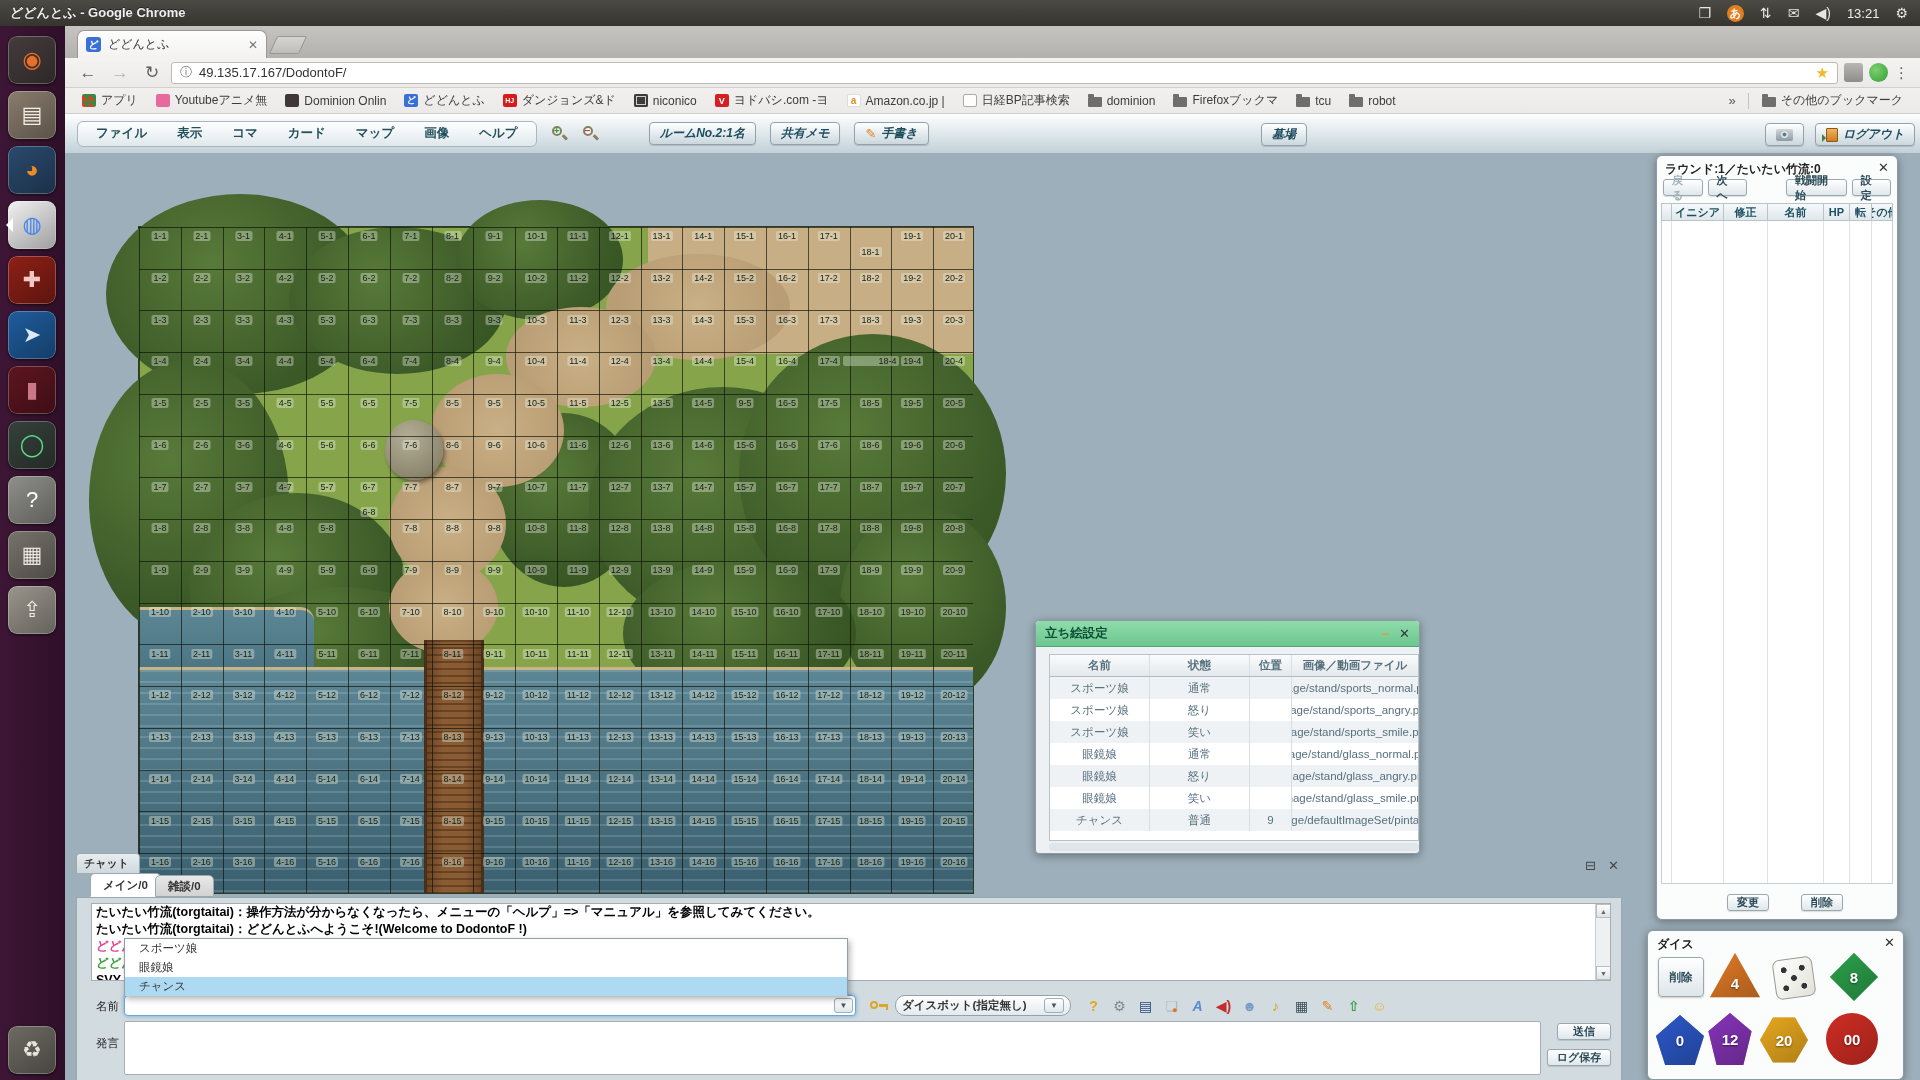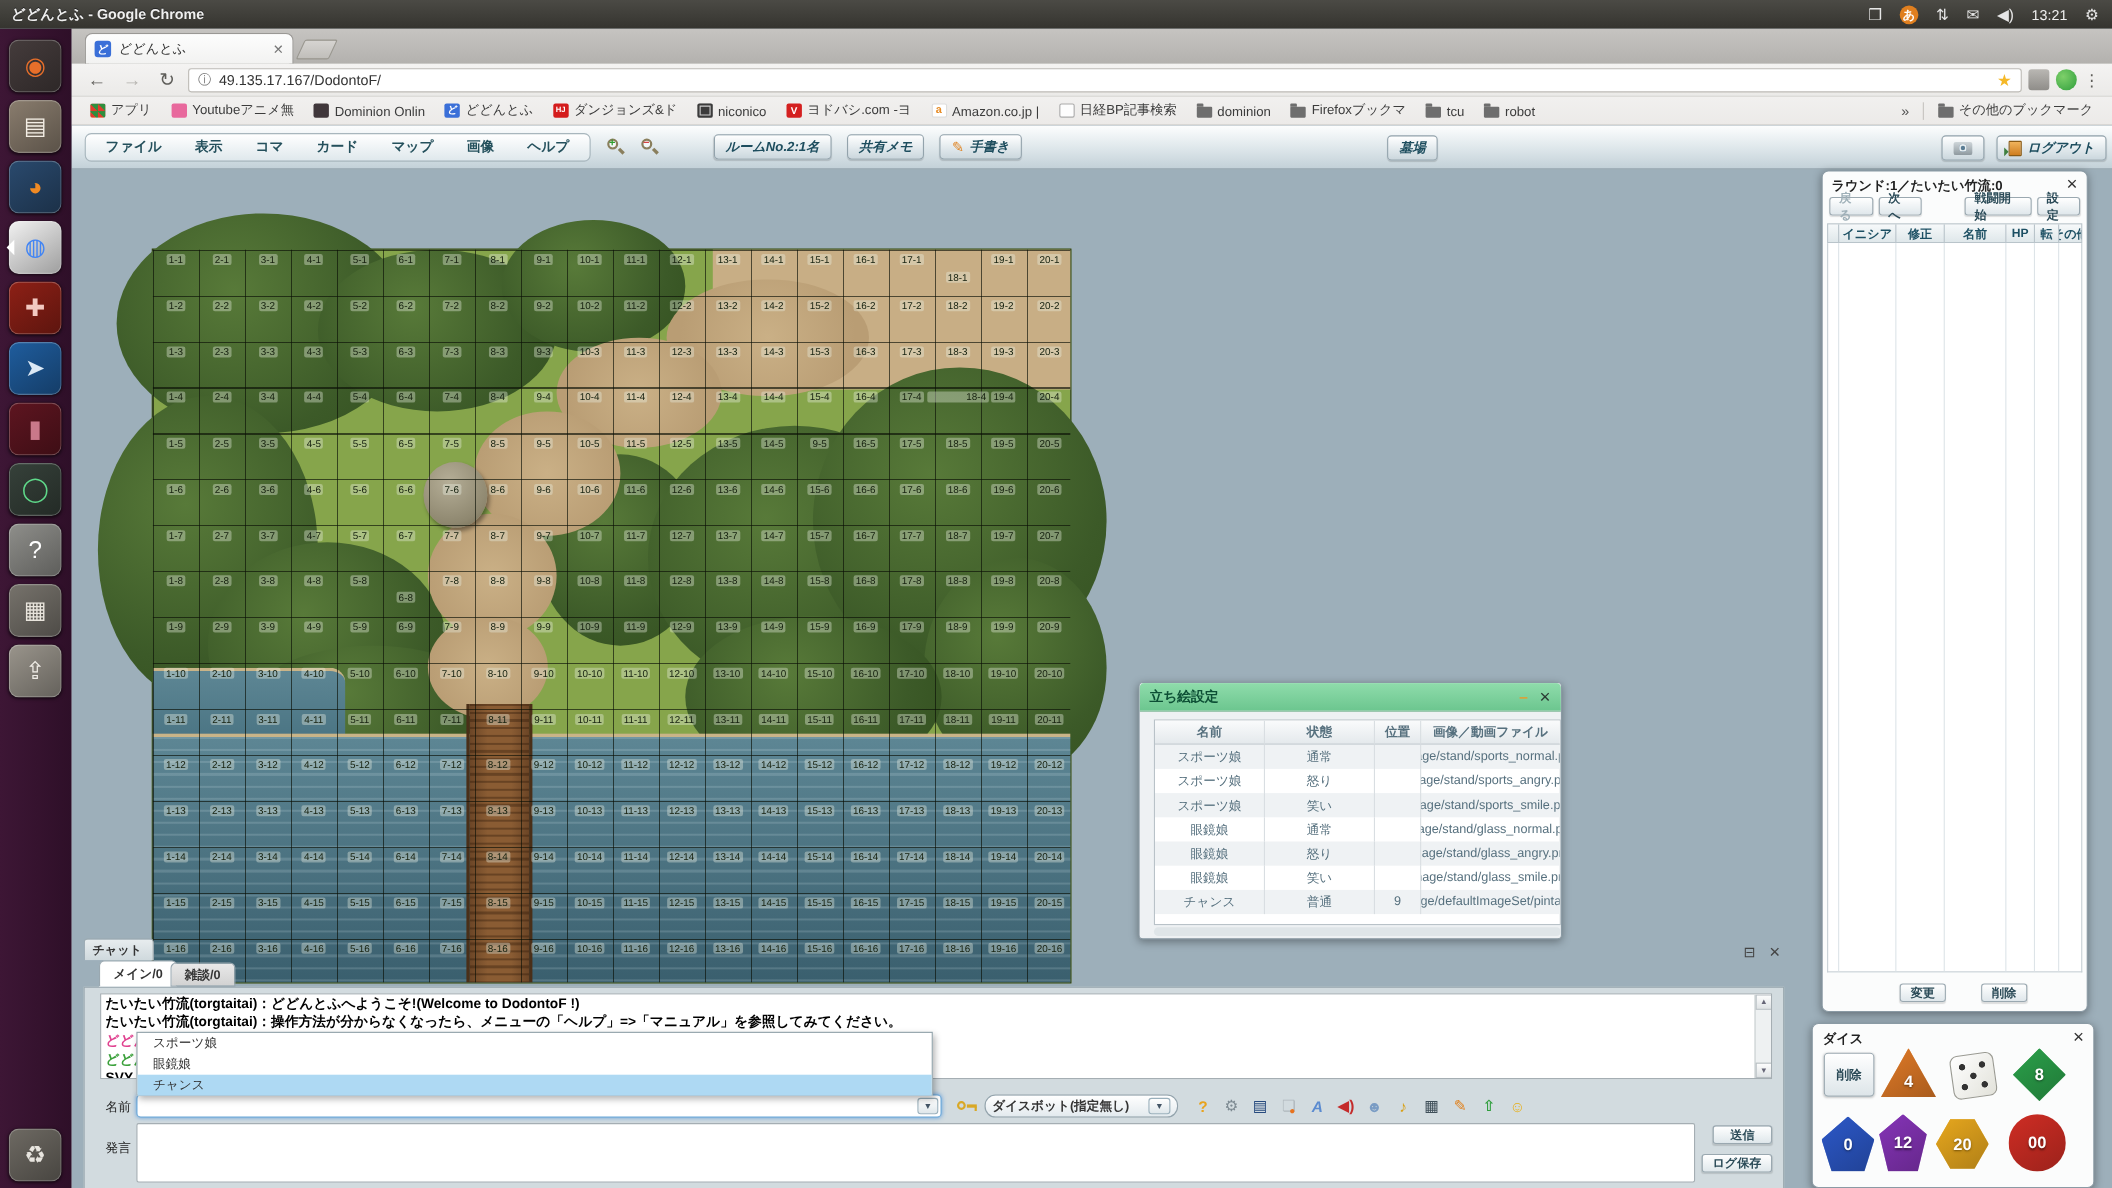--- a/index.html
+++ b/index.html
@@ -562,7 +562,7 @@
           <span style="left: 104.5px; top: 296.25px;">3-8</span>
           <span style="left: 146.3px; top: 296.25px;">4-8</span>
           <span style="left: 188.1px; top: 296.25px;">5-8</span>
-          <span style="left: 229.9px; top: 311px; text-align: right;">6-8</span>
+          <span style="left: 229.9px; top: 280px; text-align: right;">6-8</span>
           <span style="left: 271.7px; top: 296.25px;">7-8</span>
           <span style="left: 313.5px; top: 296.25px;">8-8</span>
           <span style="left: 355.3px; top: 296.25px;">9-8</span>

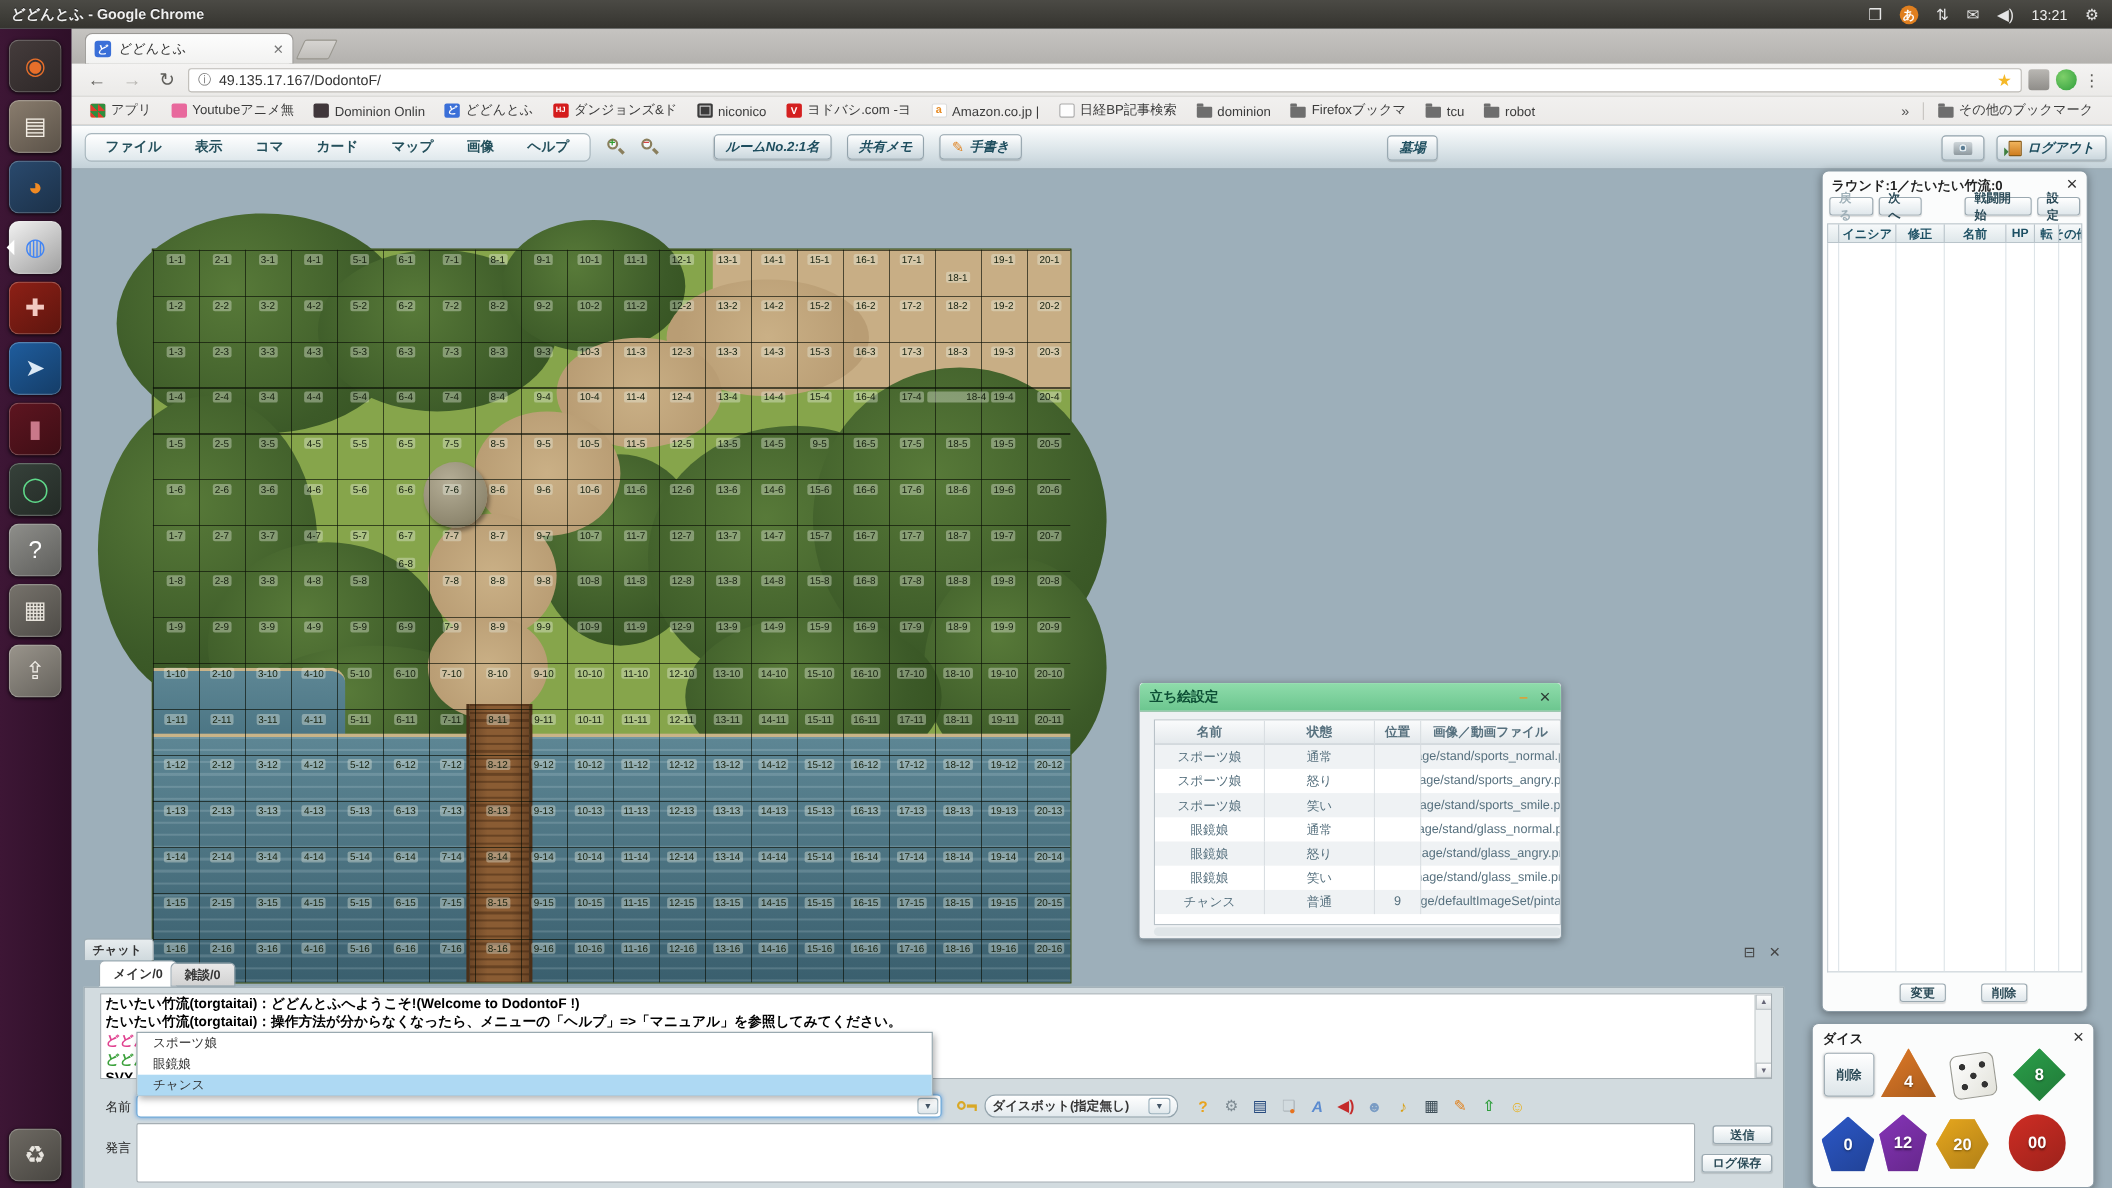--- a/index.html
+++ b/index.html
@@ -842,8 +842,8 @@
     <div id="chat-body">
       <div id="msgbox">
         <div id="chat-msgs">
+            <div class="msg" style="color: rgb(0, 0, 0);">たいたい竹流(torgtaitai)：操作方法が分からなくなったら、メニューの「ヘルプ」=&gt;「マニュアル」を参照してみてください。</div>
             <div class="msg" style="color: rgb(0, 0, 0);">たいたい竹流(torgtaitai)：どどんとふへようこそ!(Welcome to DodontoF !)</div>
-            <div class="msg" style="color: rgb(0, 0, 0);">たいたい竹流(torgtaitai)：操作方法が分からなくなったら、メニューの「ヘルプ」=&gt;「マニュアル」を参照してみてください。</div>
             <div class="msg" style="color: rgb(224, 65, 143);">どどんとふ：「プレイルームNo.2」へようこそ！</div>
             <div class="msg" style="color: rgb(58, 160, 58);">どどんとふ：</div>
             <div class="msg" style="color: rgb(0, 0, 0);">SVY：</div>

